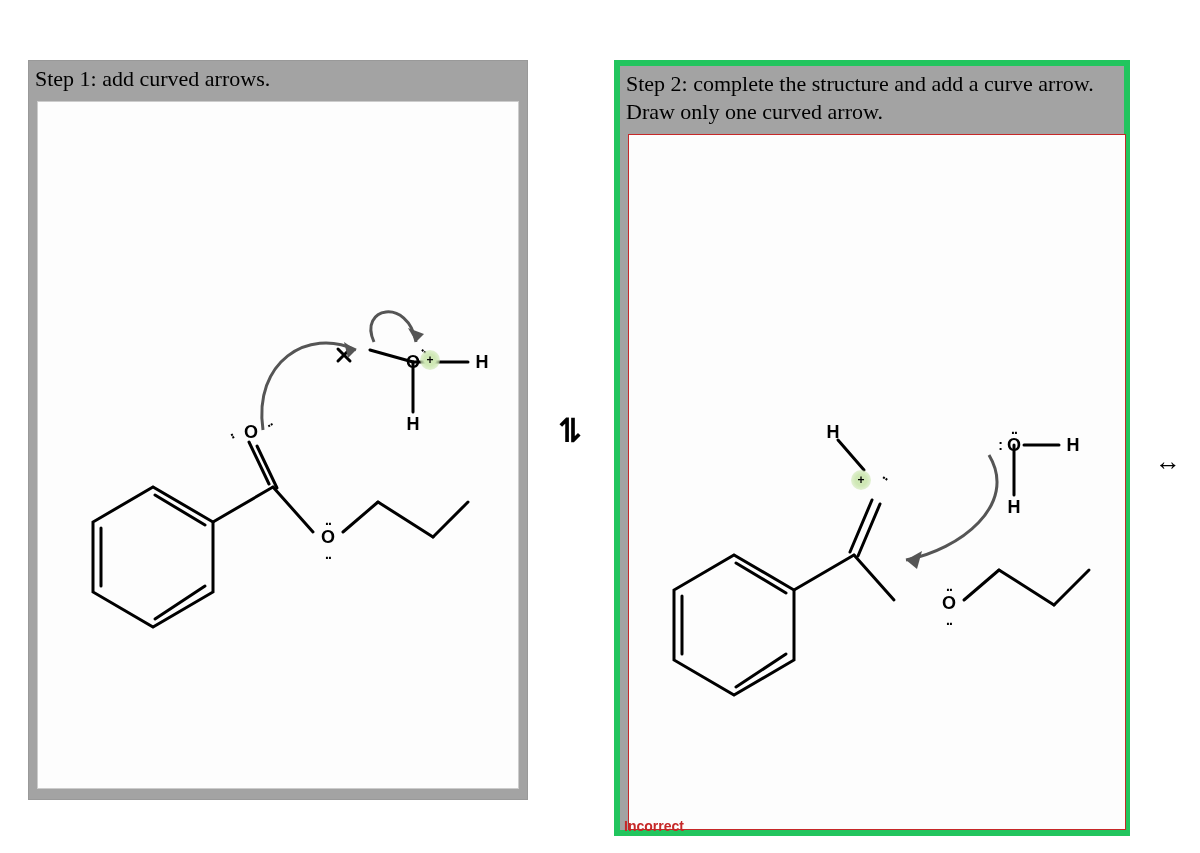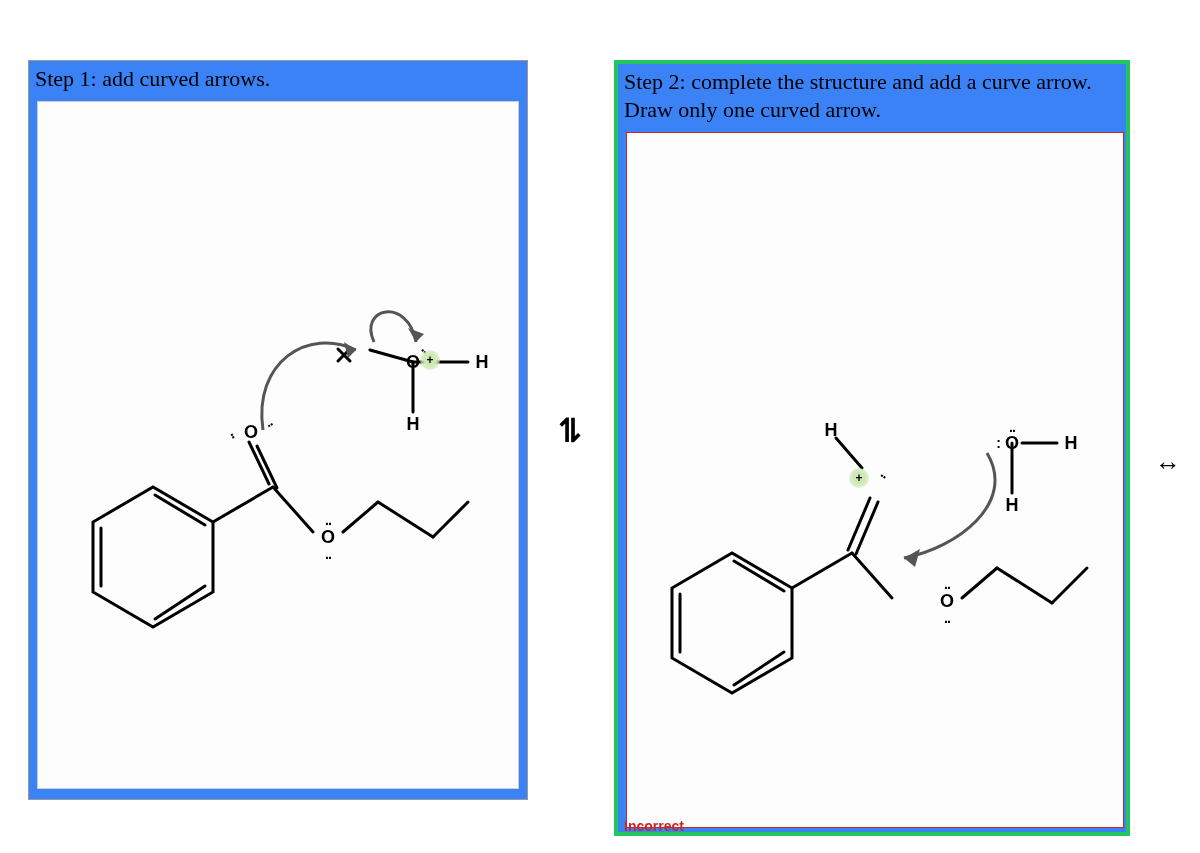--- a/index.html
+++ b/index.html
@@ -4,7 +4,7 @@
 <style>
   html,body{margin:0;padding:0;width:1200px;height:853px;background:#fff;font-family:"Times New Roman",Times,serif;color:#000}
   .wrap{position:relative;width:1200px;height:853px}
-  .panel{position:absolute;border:1px solid #999;box-sizing:border-box;background:#3b82f6}
+  .panel{position:absolute;border:1px solid #999;box-sizing:border-box;background:#a3a3a3}
   .panel.error{border:4px solid #22c55e}
   .panel-title{padding:4px 6px 2px 6px;font-size:22px;line-height:1.25}
   .canvas{position:absolute;border:1px solid #ccc;background:#fdfdfd;box-sizing:border-box}

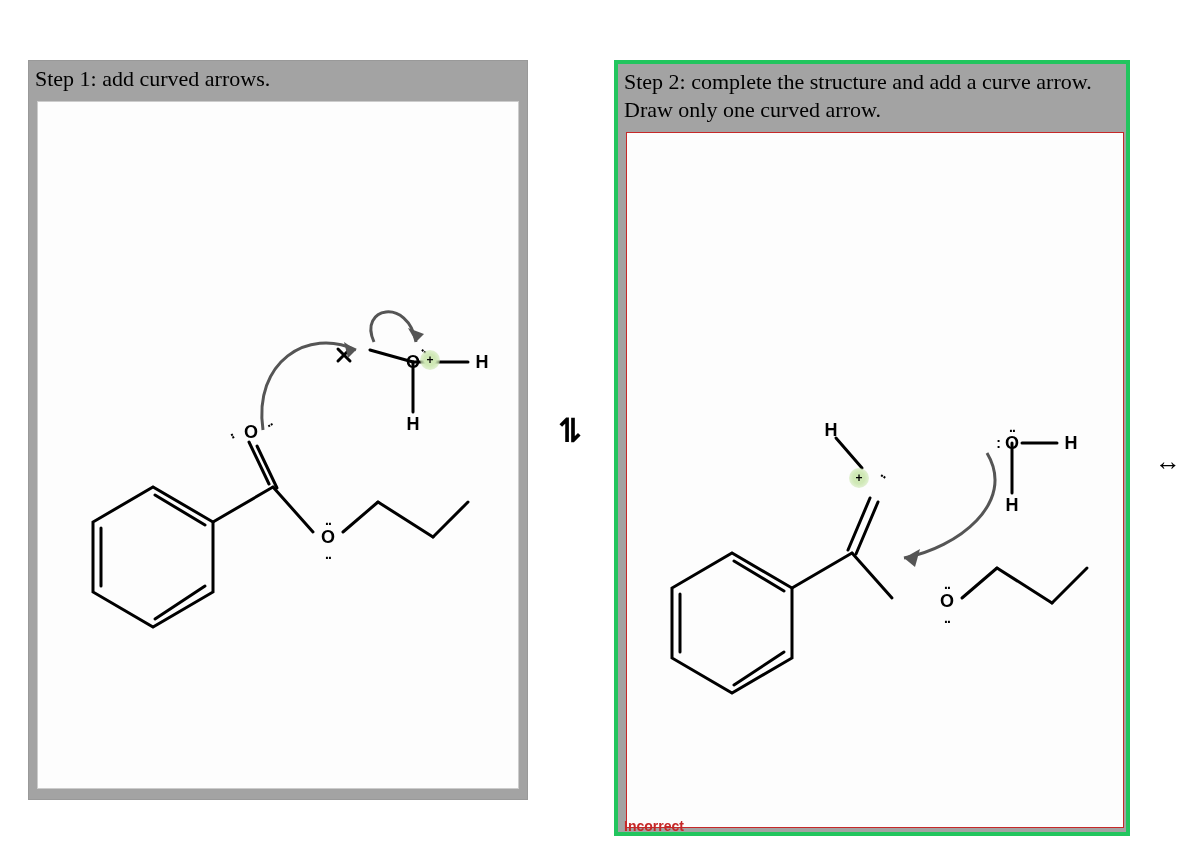--- a/index.html
+++ b/index.html
@@ -5,7 +5,7 @@
   html,body{margin:0;padding:0;width:1200px;height:853px;background:#fff;font-family:"Times New Roman",Times,serif;color:#000}
   .wrap{position:relative;width:1200px;height:853px}
   .panel{position:absolute;border:1px solid #999;box-sizing:border-box;background:#a3a3a3}
-  .panel.error{border:4px solid #22c55e}
+  .panel.error{border:6px solid #22c55e}
   .panel-title{padding:4px 6px 2px 6px;font-size:22px;line-height:1.25}
   .canvas{position:absolute;border:1px solid #ccc;background:#fdfdfd;box-sizing:border-box}
   .panel.error .canvas{border:1px solid #c62828}

